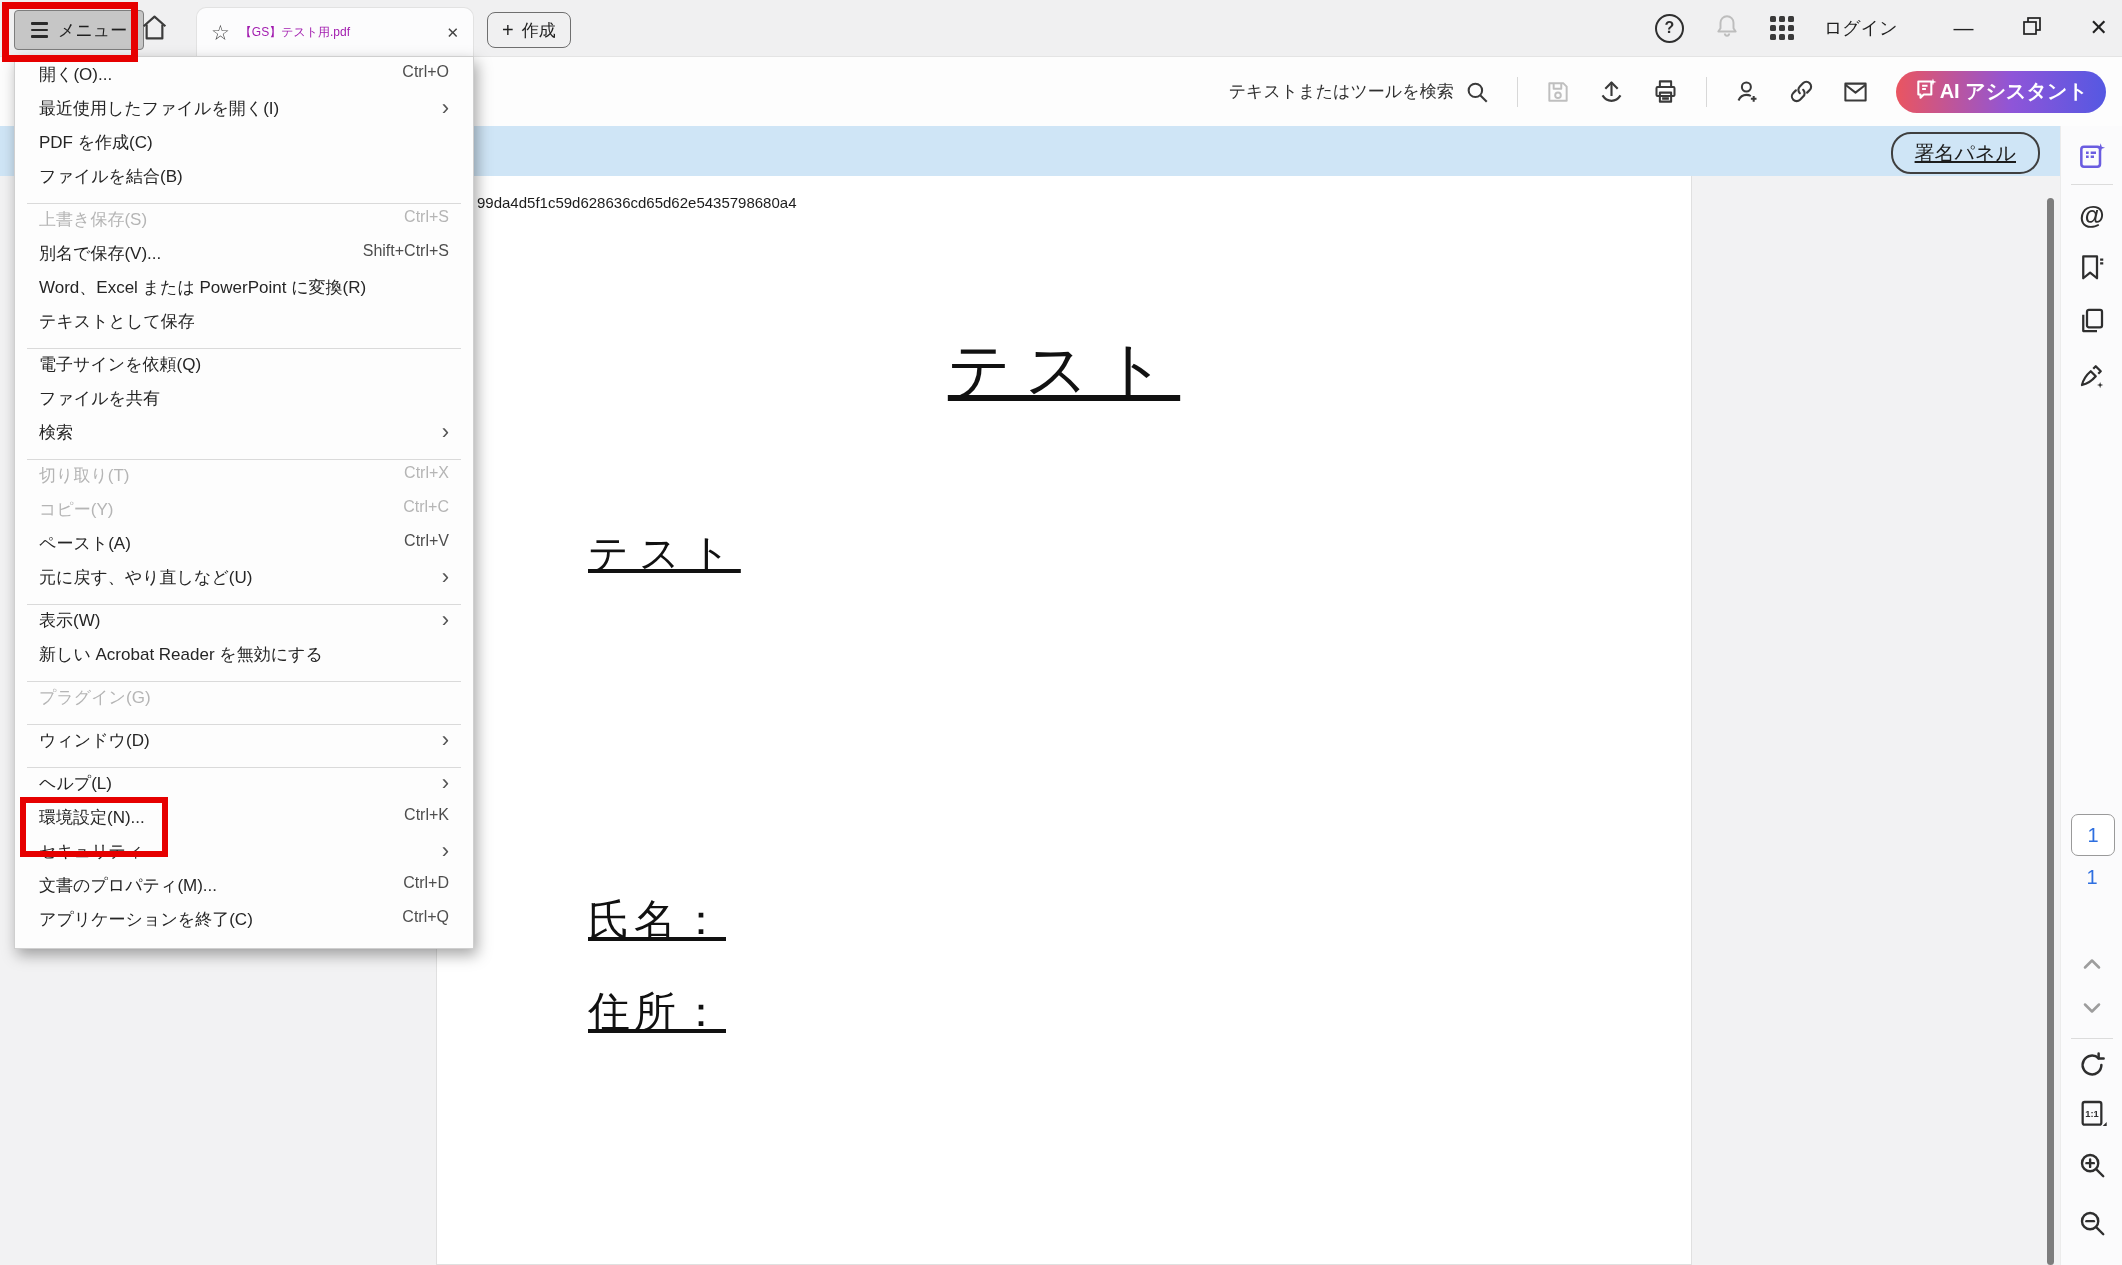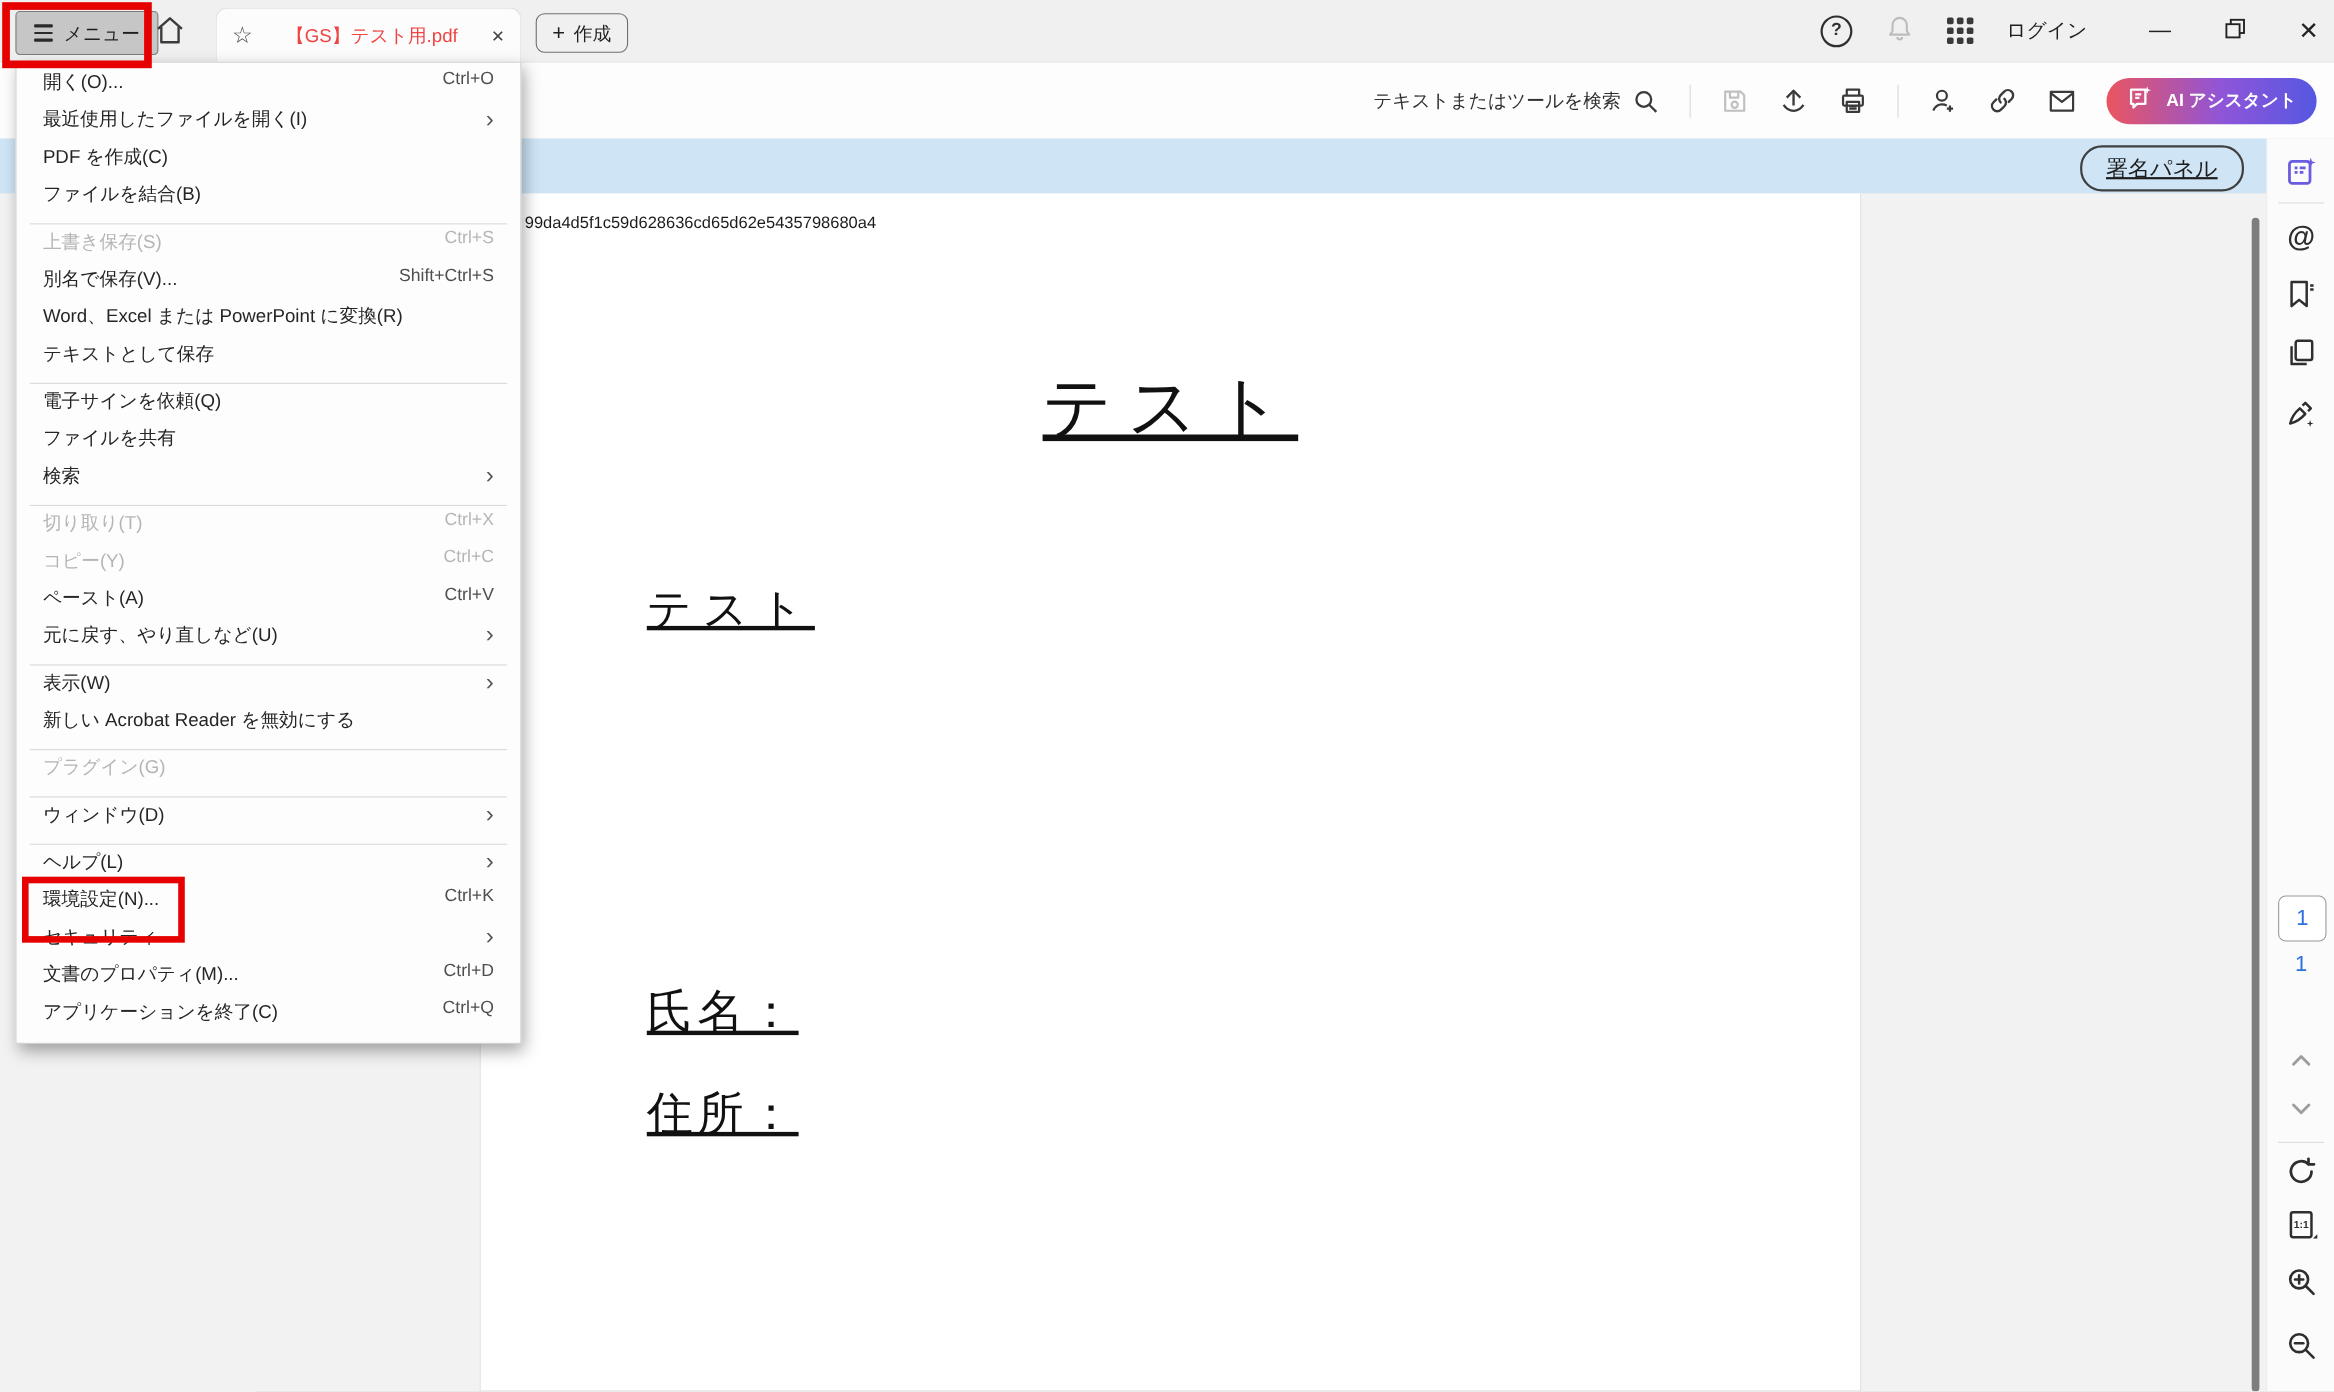--- a/index.html
+++ b/index.html
@@ -21,7 +21,7 @@
        border:1px solid #e2e2e2;border-bottom:none;border-radius:10px 10px 0 0;display:flex;
        align-items:center;padding:0 14px;gap:10px;box-sizing:border-box;}
   .tab .star{font-size:21px;color:#4a4a4a;line-height:1;}
-  .tab .t-title{flex:1;font-size:17px;color:#ef4444;white-space:nowrap;overflow:hidden;text-align:center;}
+  .tab .t-title{flex:1;font-size:12px;color:#a21caf;white-space:nowrap;overflow:hidden;}
   .tab .t-close{font-size:15px;color:#444;}
   .create-btn{position:absolute;left:487px;top:12px;height:34px;padding:0 14px;display:flex;
               align-items:center;gap:8px;border:1px solid #6f6f6f;border-radius:8px;font-size:17px;color:#1f1f1f;}

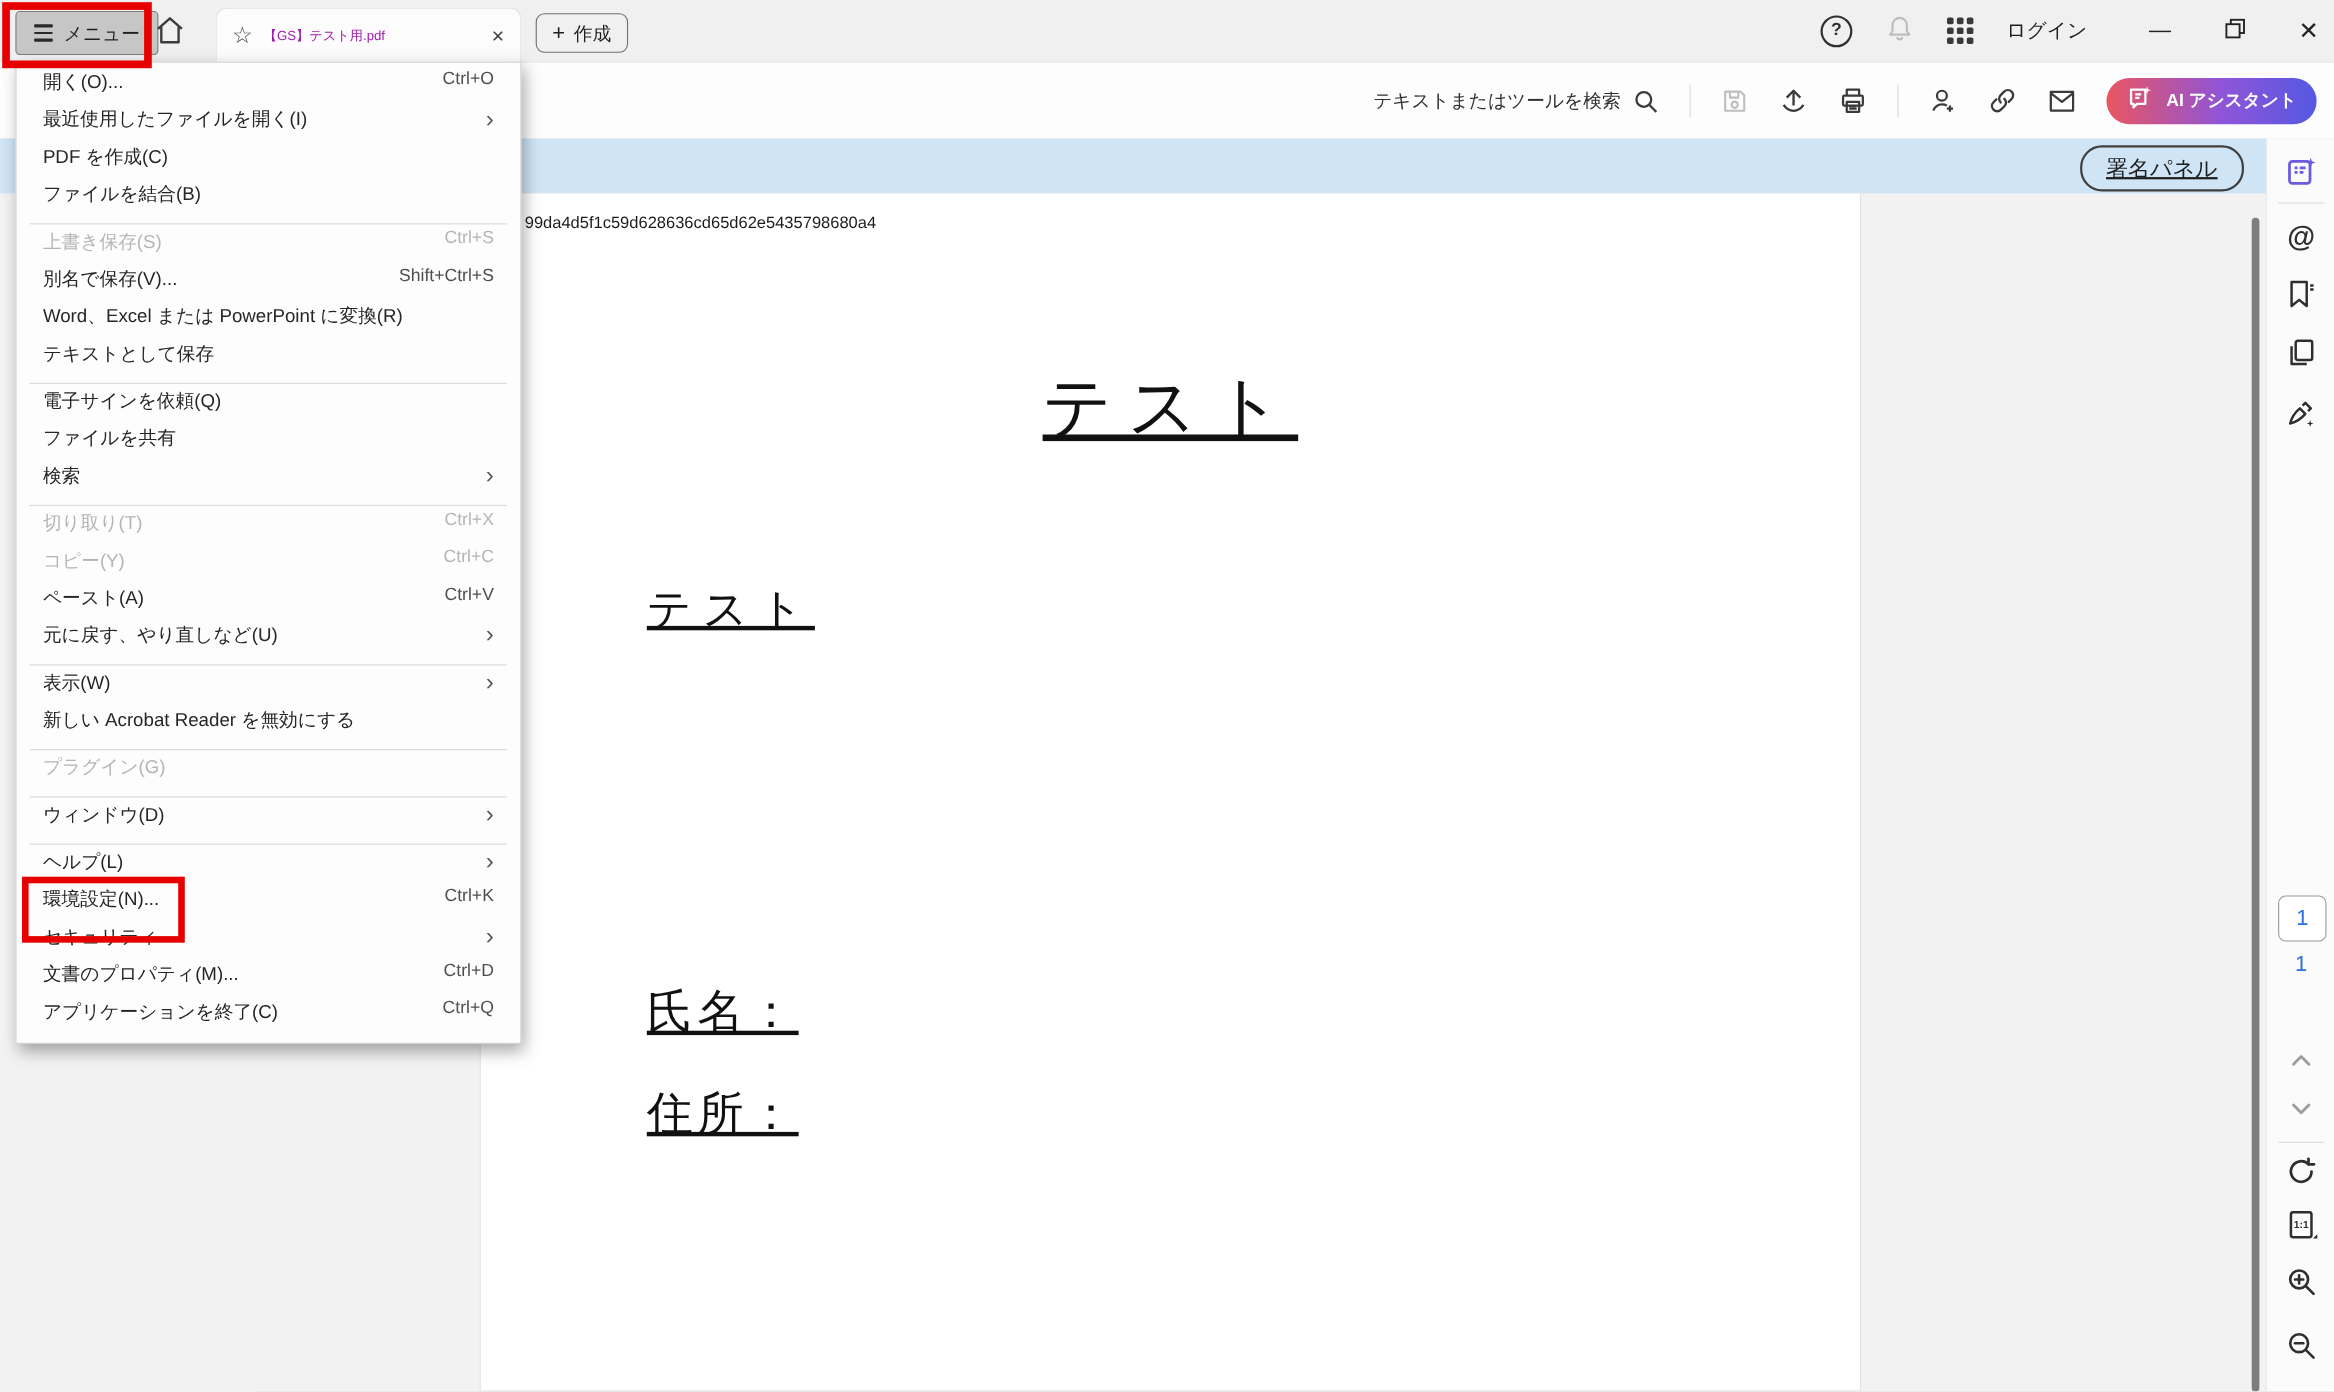--- a/index.html
+++ b/index.html
@@ -45,8 +45,8 @@
   .vdiv{width:1px;height:30px;background:#d8d8d8;}
   .ticon{color:#3a3a3a;display:flex;align-items:center;}
   .ticon.gray{color:#bfbfbf;}
-  .ai-btn{height:42px;padding:0 18px;border-radius:21px;display:flex;align-items:center;gap:10px;
-          background:linear-gradient(90deg,#ea5560,#8f55d8 55%,#5558e2);color:#fff;font-size:16px;font-weight:bold;}
+  .ai-btn{height:42px;padding:0 18px;border-radius:21px;display:flex;align-items:center;gap:0;
+          background:linear-gradient(90deg,#ea5560,#8f55d8 55%,#5558e2);color:#fff;font-size:20px;font-weight:bold;}
 
   
   .bluebar{position:absolute;left:0;top:126px;width:2060px;height:50px;background:#cfe5f6;}

